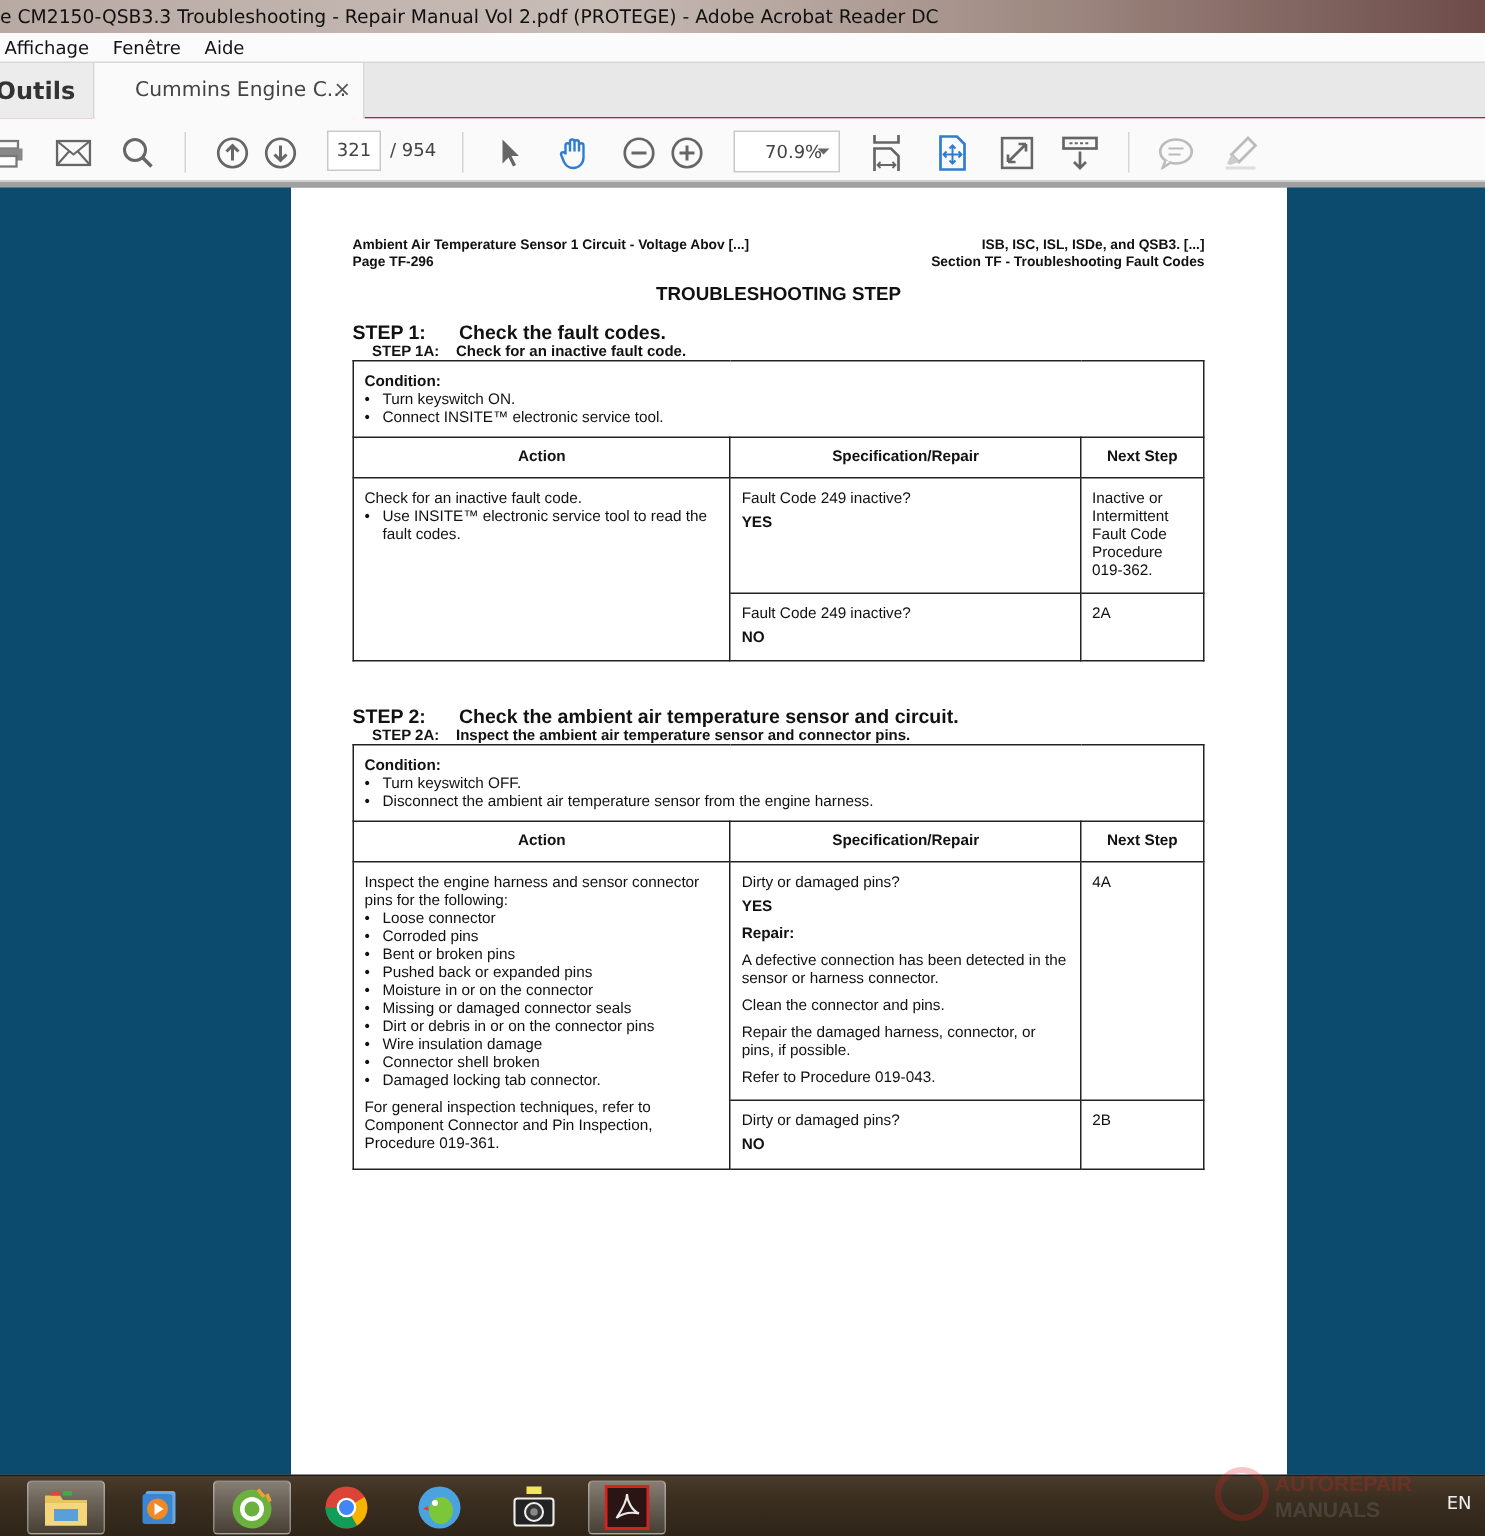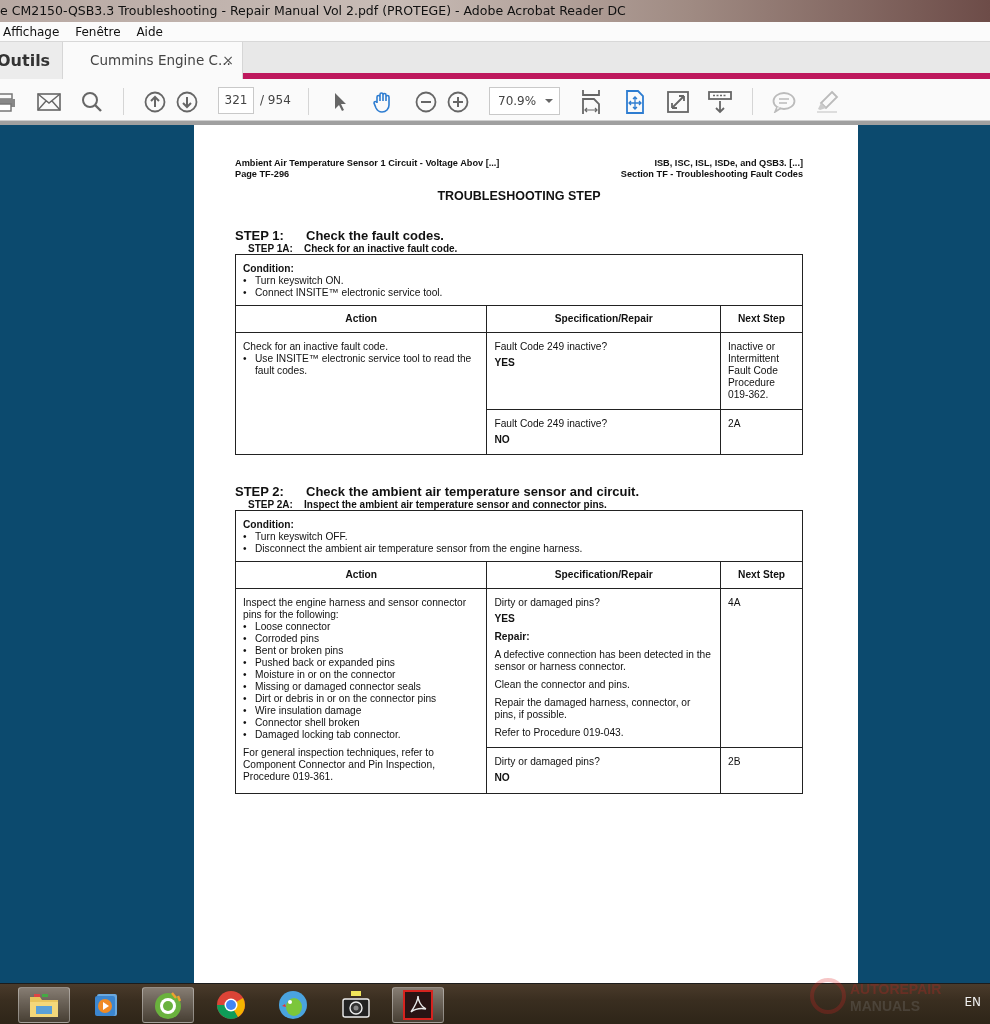--- a/index.html
+++ b/index.html
@@ -7,7 +7,7 @@
   .titlebar { position: absolute; left: 0; top: 0; width: 990px; height: 22px; background: linear-gradient(90deg, #b8a9a3 0%, #c8bcb6 40%, #9f8a82 70%, #6d4c48 100%); color: #111; font-family: "DejaVu Sans", sans-serif; font-size: 12.5px; line-height: 22px; padding-left: 0; white-space: nowrap; overflow: hidden; }
   .menubar { position: absolute; left: 0; top: 22px; width: 990px; height: 20px; background: #fbfbfb; border-bottom: 1px solid #d8d8d8; font-family: "DejaVu Sans", sans-serif; font-size: 12px; line-height: 20px; }
   .menubar span { display: inline-block; margin-left: 3px; margin-right: 9px; color: #111; }
-  .tabbar { position: absolute; left: 0; top: 42px; width: 990px; height: 37px; background: #e8e8e8; border-bottom: 6px solid #be185d; }
+  .tabbar { position: absolute; left: 0; top: 42px; width: 990px; height: 37px; background: #e8e8e8; border-bottom: 1px solid #be185d; }
   .tab-tools { position: absolute; left: -3px; top: 0; height: 37px; width: 66px; font-family: "DejaVu Sans", sans-serif; font-size: 16px; font-weight: bold; color: #333; line-height: 37px; background: #ececec; border-right: 1px solid #d6d6d6; }
   .tab-doc { position: absolute; left: 63px; top: 0; width: 180px; height: 38px; background: #fafafa; border-right: 1px solid #d6d6d6; font-family: "DejaVu Sans", sans-serif; font-size: 13.5px; color: #444; line-height: 37px; padding-left: 27px; }
   .tab-doc .close { position: absolute; right: 8px; top: 0; font-size: 14px; color: #555; cursor: pointer; }

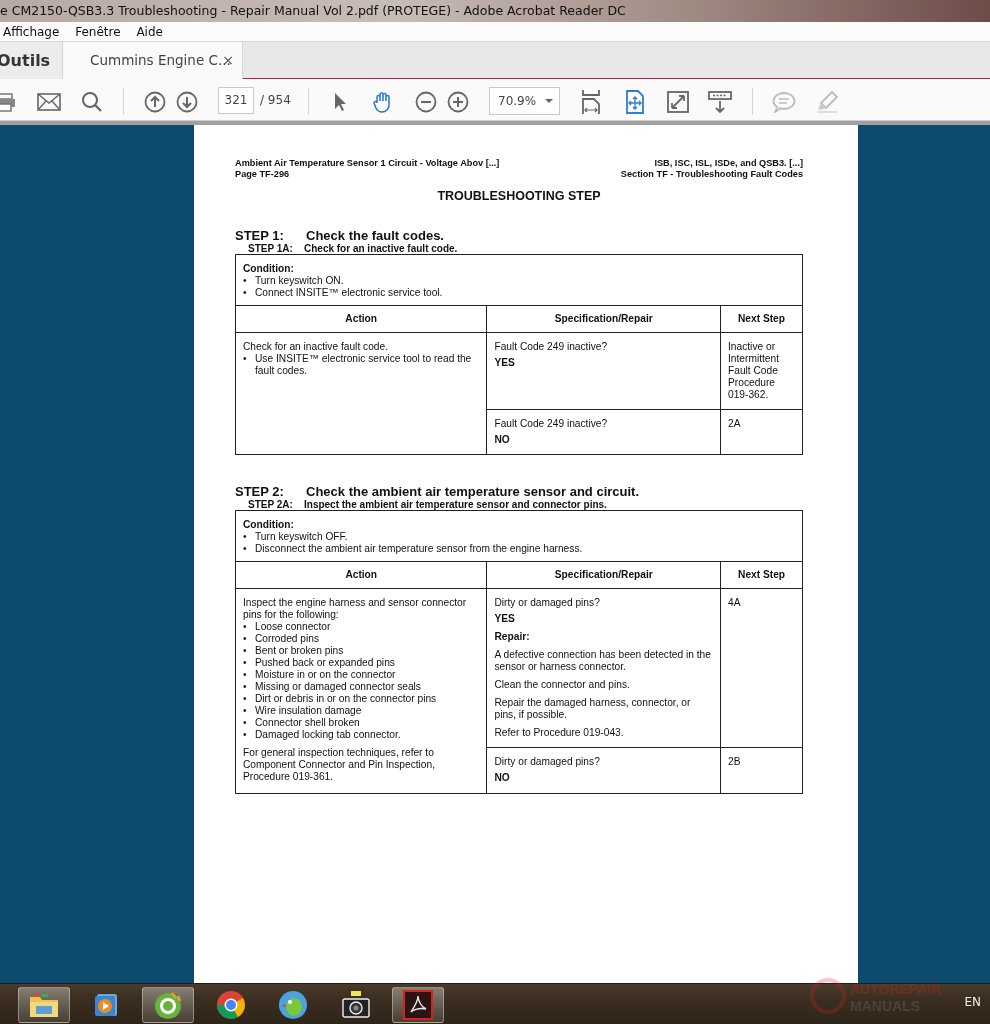--- a/index.html
+++ b/index.html
@@ -16,7 +16,7 @@
   .sep { position: absolute; top: 9px; width: 1px; height: 27px; background: #d5d5d5; }
   .page-field { position: absolute; left: 218px; top: 8px; width: 36px; height: 27px; border: 1px solid #c9c9c9; background: #fff; font-family: "DejaVu Sans", sans-serif; font-size: 12px; color: #444; text-align: center; line-height: 25px; }
   .page-total { position: absolute; left: 260px; top: 8px; font-family: "DejaVu Sans", sans-serif; font-size: 12px; color: #444; line-height: 27px; }
-  .zoom-box { position: absolute; left: 489px; top: 8px; width: 71px; height: 28px; border: 1px solid #c9c9c9; background: #fff; font-family: "DejaVu Sans", sans-serif; font-size: 12px; color: #444; line-height: 26px; padding-left: 8px; }
+  .zoom-box { position: absolute; left: 489px; top: 8px; width: 71px; height: 28px; border: 1px solid #c9c9c9; background: #fff; font-family: "DejaVu Sans", sans-serif; font-size: 12px; color: #444; line-height: 26px; padding-left: 20px; }
   .zoom-box .caret { position: absolute; right: 6px; top: 11px; width: 0; height: 0; border-left: 4px solid transparent; border-right: 4px solid transparent; border-top: 4px solid #666; }
   .viewer { position: absolute; left: 0; top: 125px; width: 990px; height: 858px; background: #0c4a6e; }
   .page { position: absolute; left: 194px; top: 0; width: 664px; height: 860px; background: #fff; }

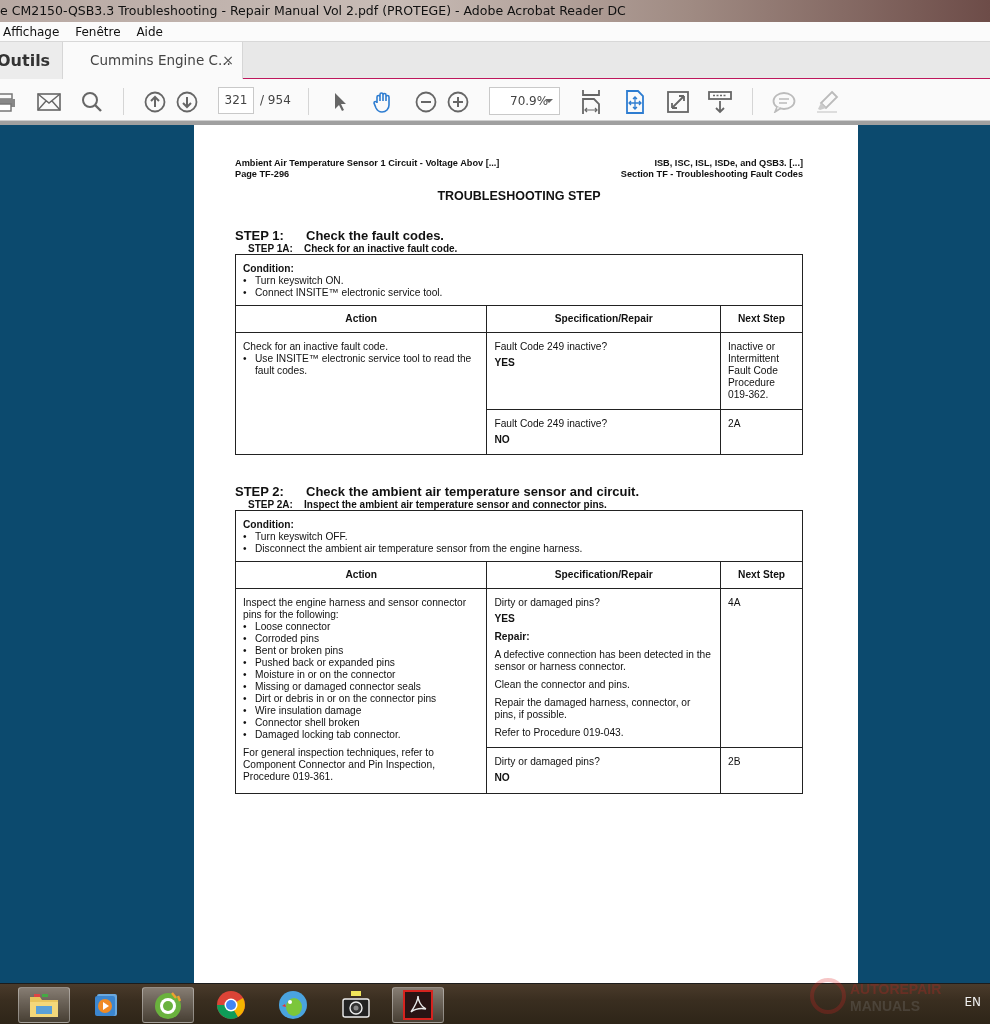--- a/index.html
+++ b/index.html
@@ -25,7 +25,7 @@
   .hdr .l { position: absolute; left: 0; top: 0; }
   .hdr .r { position: absolute; right: 0; top: 0; text-align: right; }
   .title { text-align: center; font-size: 12.5px; font-weight: bold; margin-top: 9px; height: 20px; }
-  .step { font-size: 13px; font-weight: bold; margin-top: 20px; line-height: 14px; }
+  .step { font-size: 13px; font-weight: bold; margin-top: 6px; line-height: 14px; }
   .step .num { display: inline-block; width: 71px; }
   .substep { font-size: 10px; font-weight: bold; margin-left: 13px; line-height: 11px; }
   .substep .num { display: inline-block; width: 56px; }

